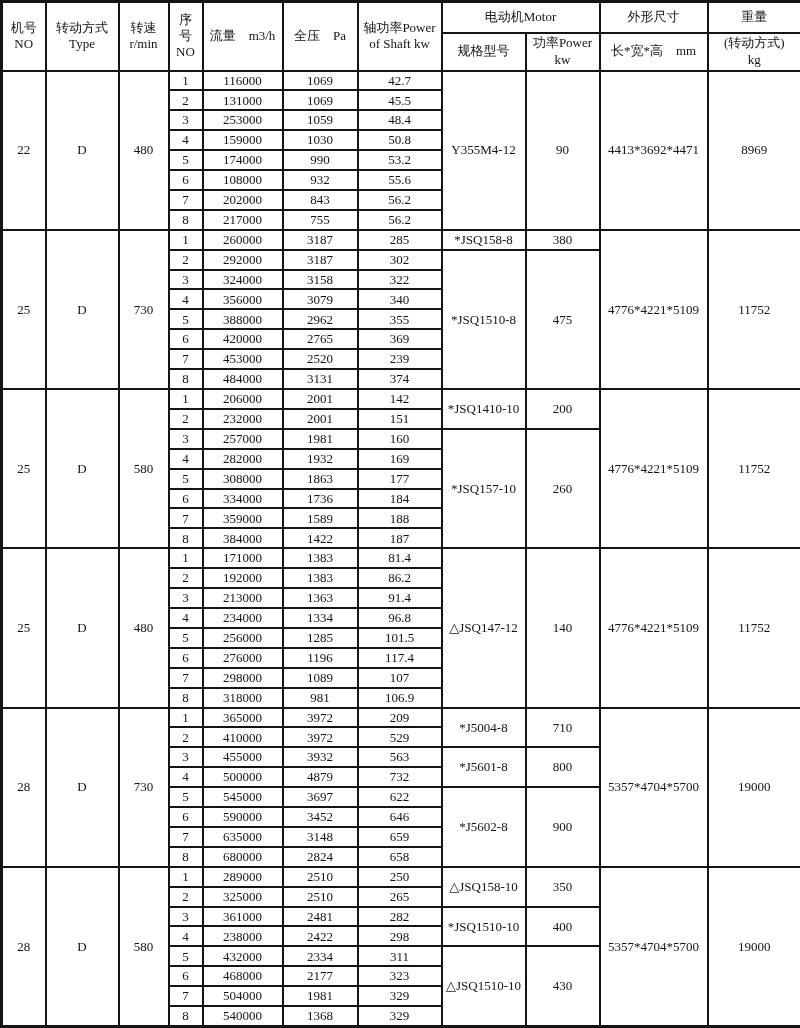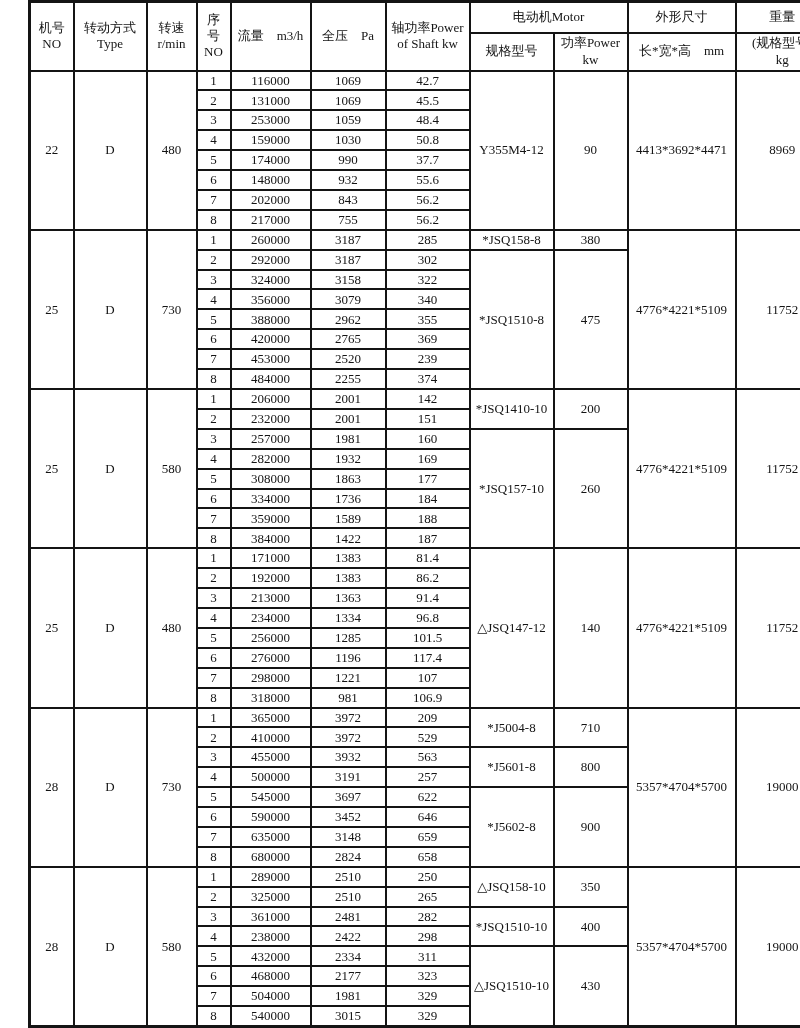--- a/index.html
+++ b/index.html
@@ -5,7 +5,7 @@
   html, body { margin: 0; padding: 0; background: #ffffff; }
   .page {
     width: 800px; height: 1028px; background: #ffffff;
-    box-sizing: border-box; overflow: hidden; padding-left: 28px;
+    box-sizing: border-box; overflow: hidden;
   }
   table.spec {
     width: 800px; height: 1028px;

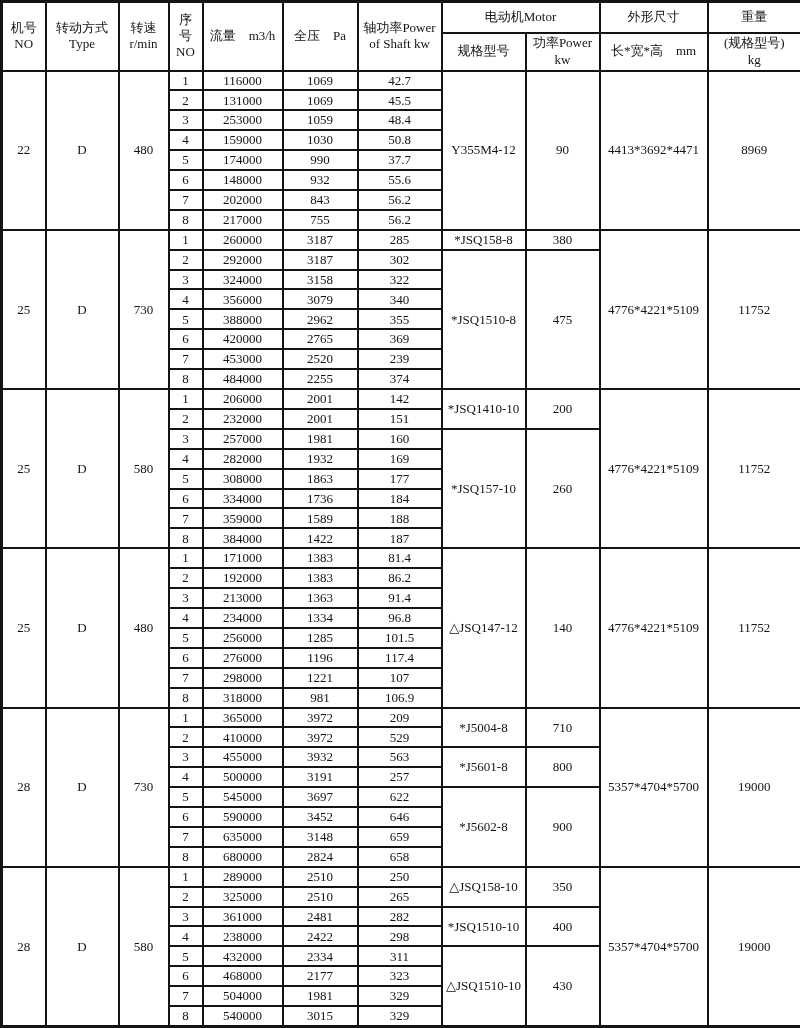--- a/index.html
+++ b/index.html
@@ -76,7 +76,7 @@
         <th>功率Power
 kw</th>
         <th>长*宽*高　mm</th>
-        <th>(规格型号)
+        <th>(转动方式)
 kg</th>
       </tr>
     </thead>

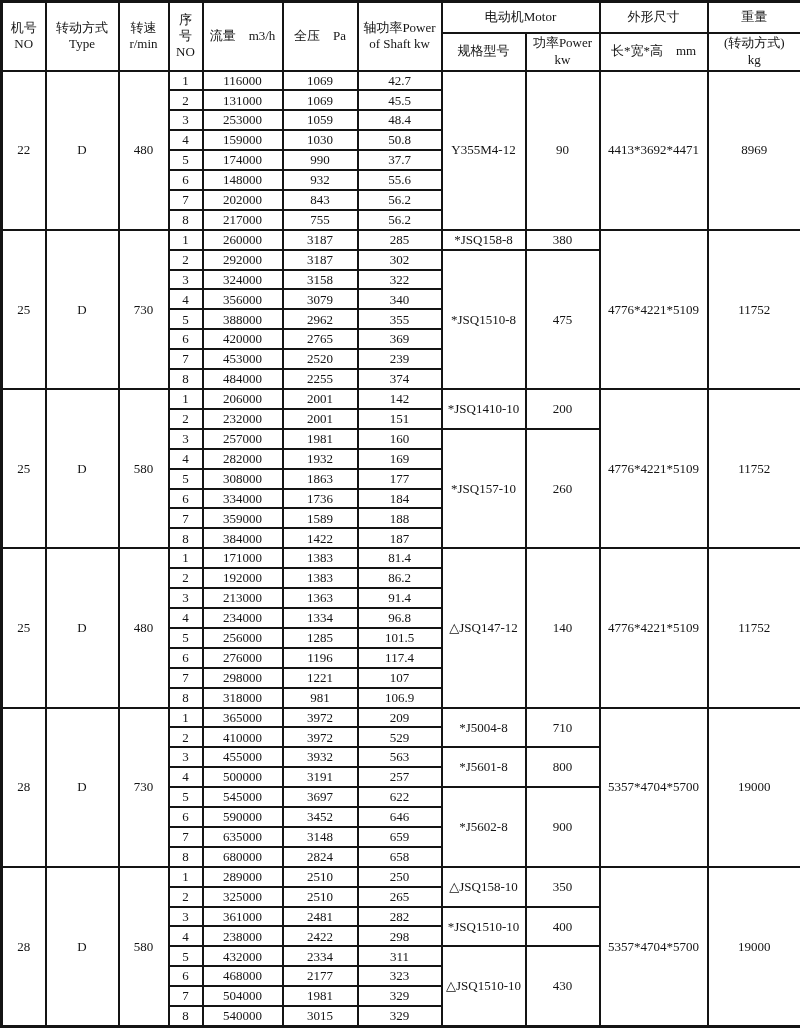--- a/index.html
+++ b/index.html
@@ -116,7 +116,7 @@
           <td>5</td>
           <td>174000</td>
           <td>990</td>
-          <td>37.7</td>
+          <td>53.2</td>
         </tr>
         <tr>
           <td>6</td>

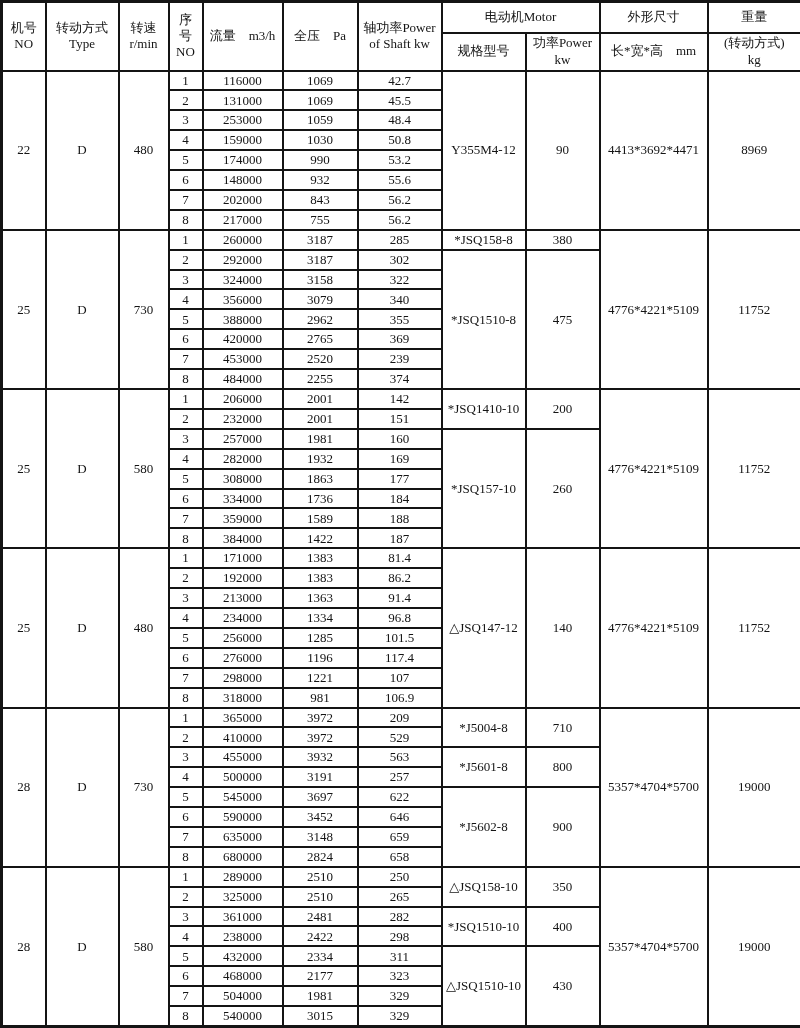--- a/index.html
+++ b/index.html
@@ -120,7 +120,7 @@
         </tr>
         <tr>
           <td>6</td>
-          <td>148000</td>
+          <td>108000</td>
           <td>932</td>
           <td>55.6</td>
         </tr>

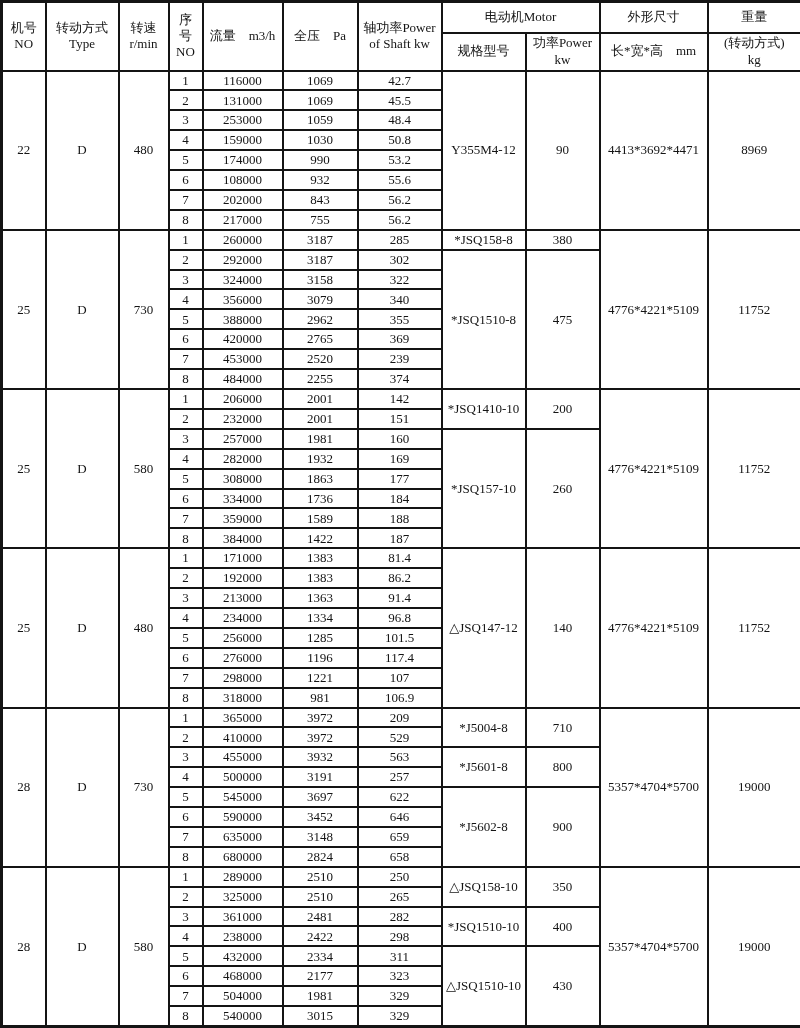--- a/index.html
+++ b/index.html
@@ -190,7 +190,7 @@
         <tr>
           <td>8</td>
           <td>484000</td>
-          <td>2255</td>
+          <td>3131</td>
           <td>374</td>
         </tr>
         <tr class="block-start">

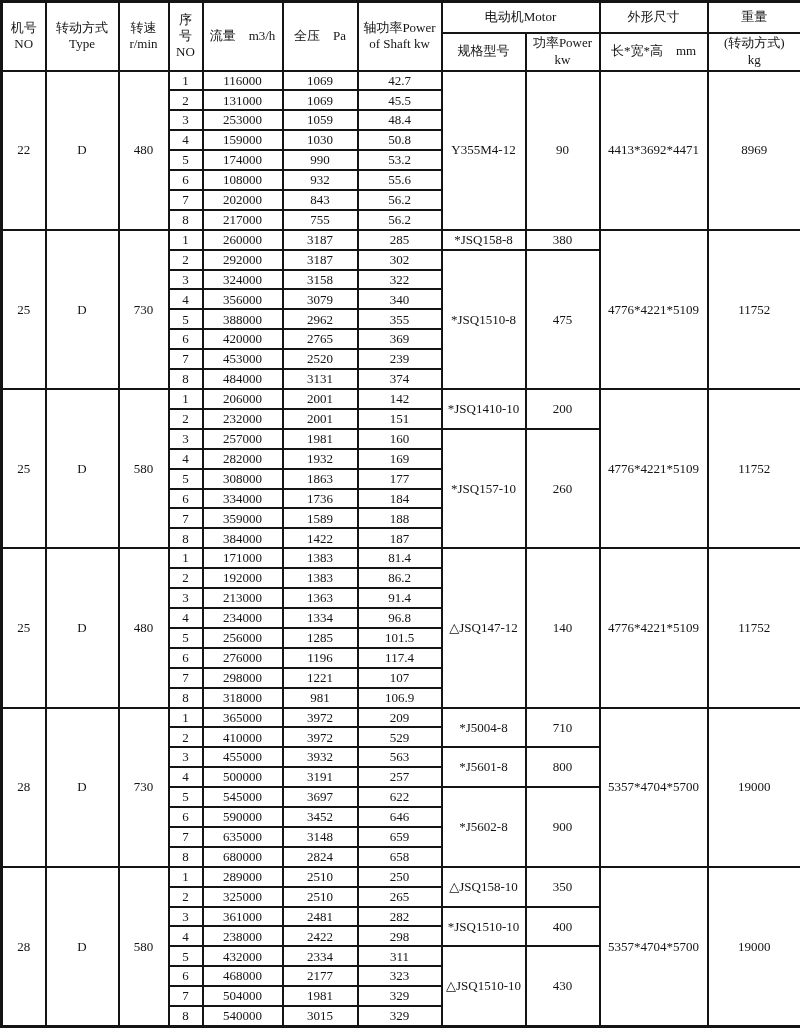--- a/index.html
+++ b/index.html
@@ -296,7 +296,7 @@
         <tr>
           <td>7</td>
           <td>298000</td>
-          <td>1221</td>
+          <td>1089</td>
           <td>107</td>
         </tr>
         <tr>

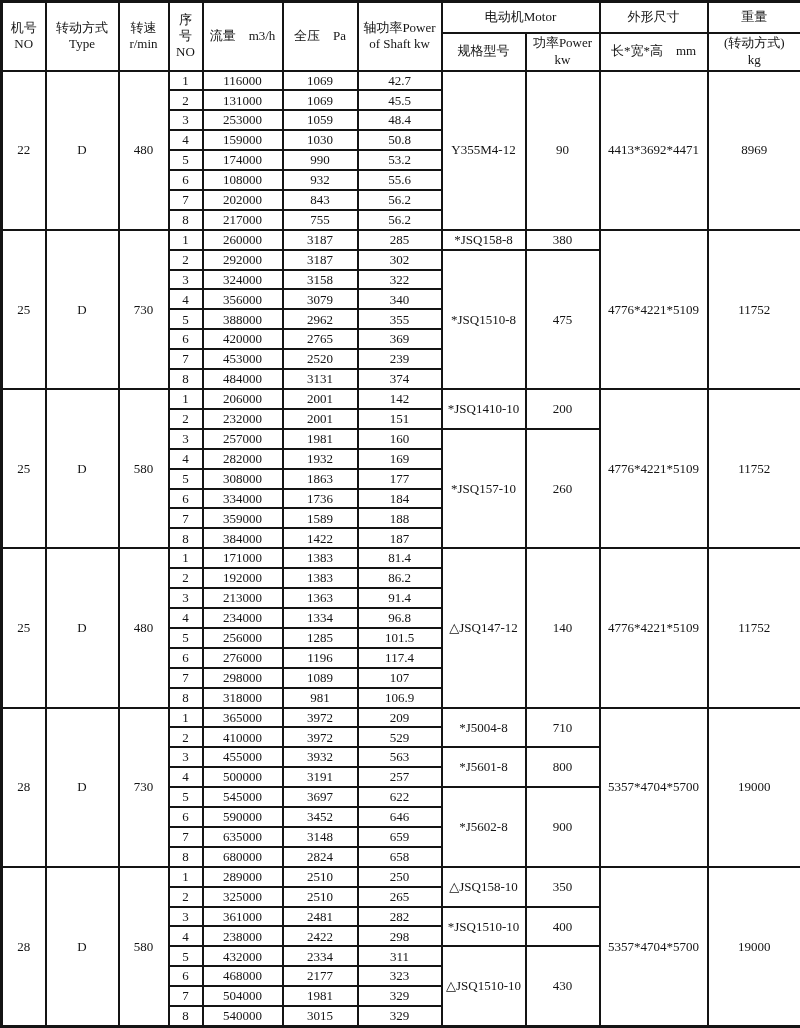--- a/index.html
+++ b/index.html
@@ -335,7 +335,7 @@
         <tr>
           <td>4</td>
           <td>500000</td>
-          <td>3191</td>
+          <td>4879</td>
           <td>257</td>
         </tr>
         <tr>

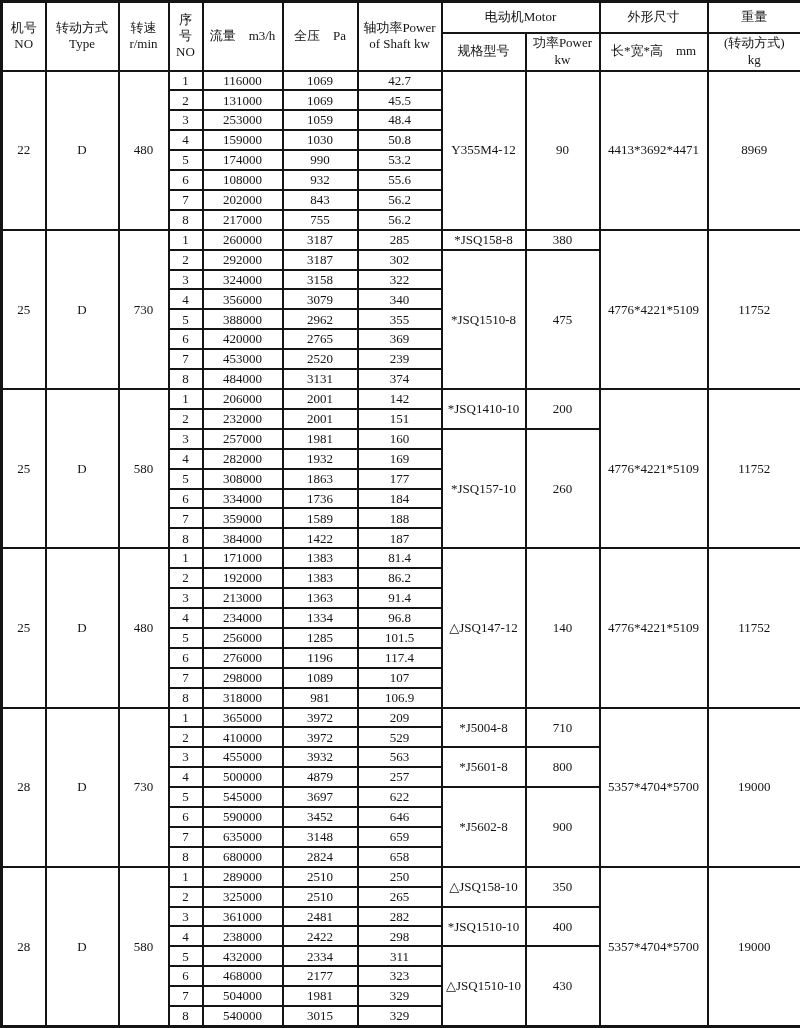--- a/index.html
+++ b/index.html
@@ -336,7 +336,7 @@
           <td>4</td>
           <td>500000</td>
           <td>4879</td>
-          <td>257</td>
+          <td>732</td>
         </tr>
         <tr>
           <td>5</td>

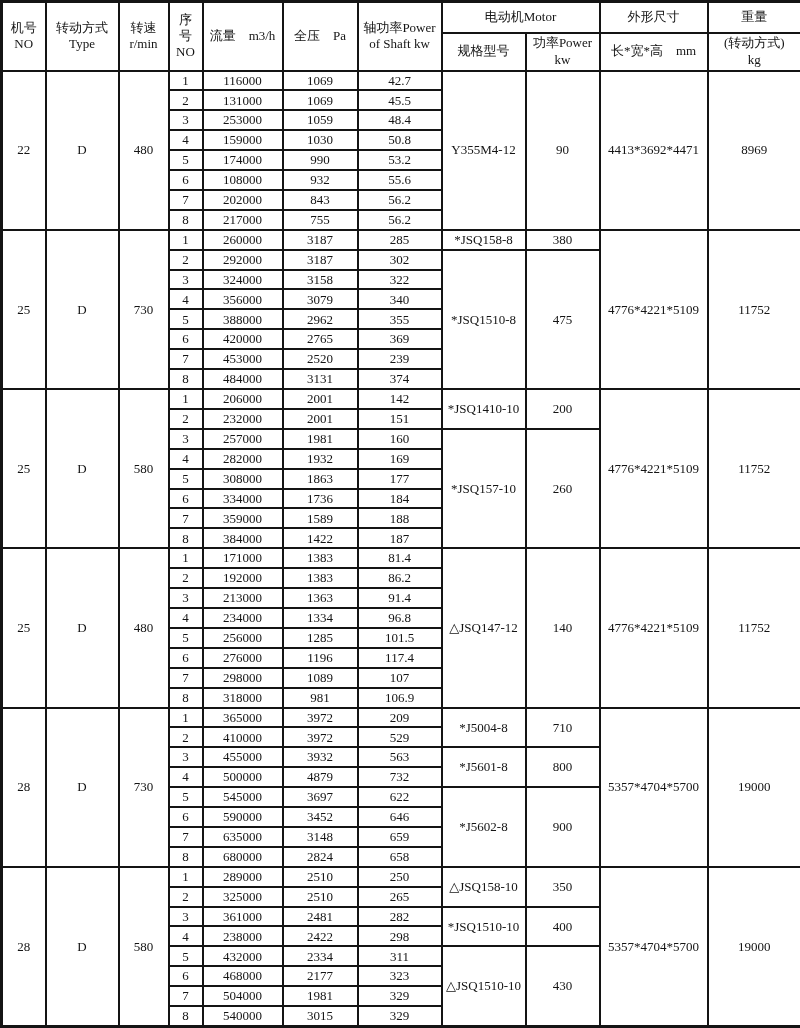--- a/index.html
+++ b/index.html
@@ -420,7 +420,7 @@
         <tr>
           <td>8</td>
           <td>540000</td>
-          <td>3015</td>
+          <td>1368</td>
           <td>329</td>
         </tr>
       </tbody>

